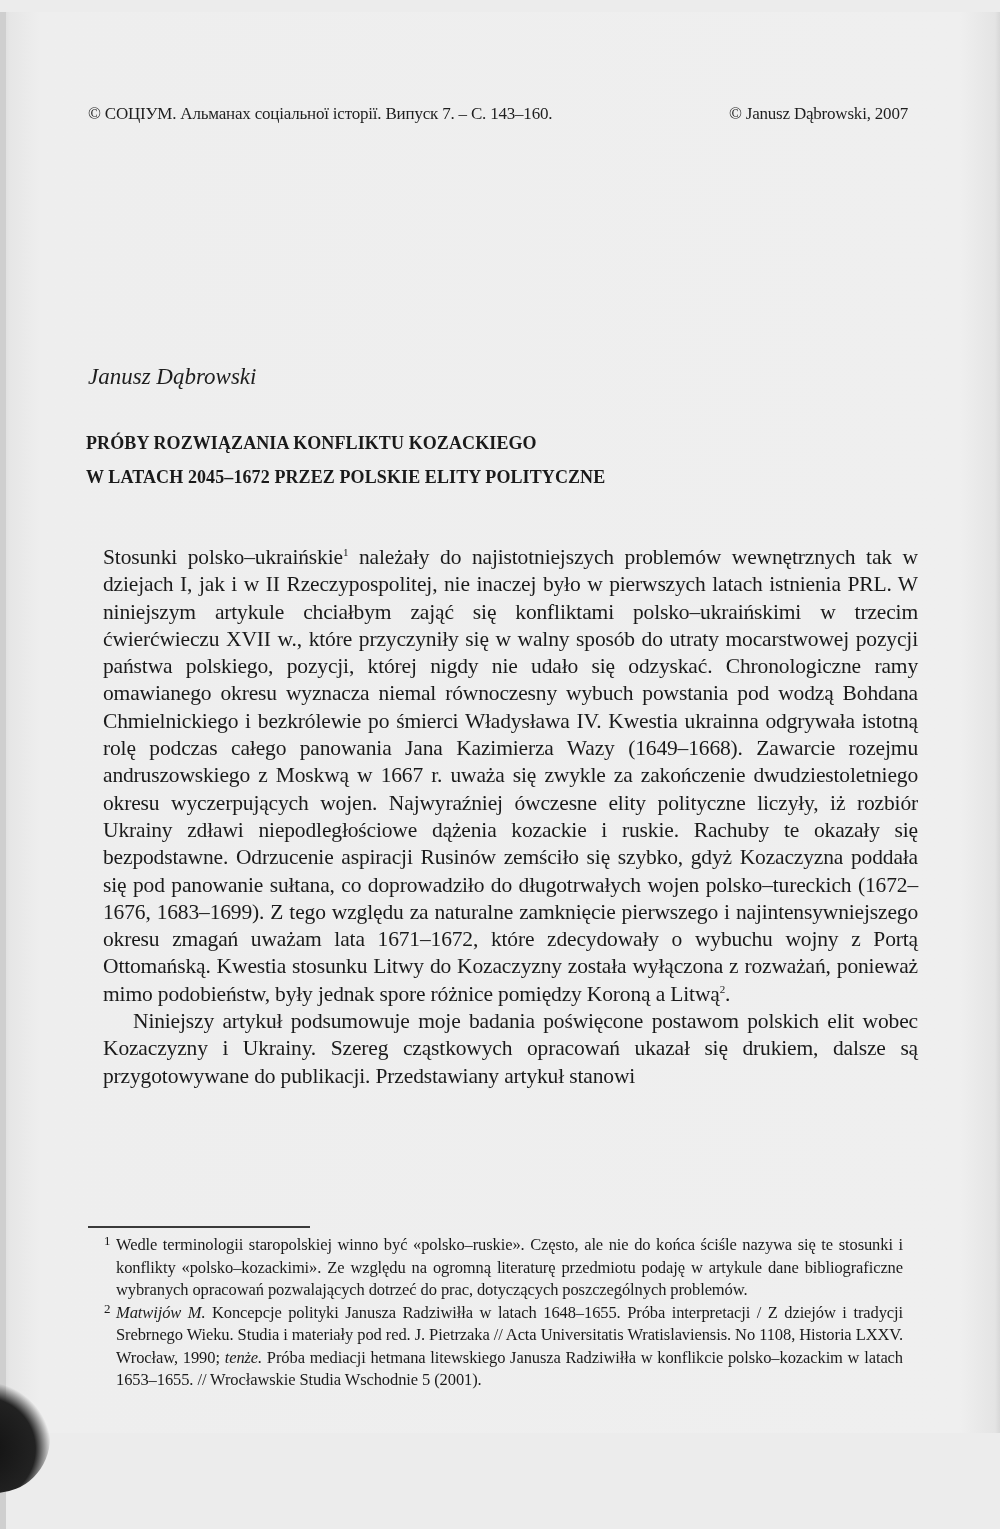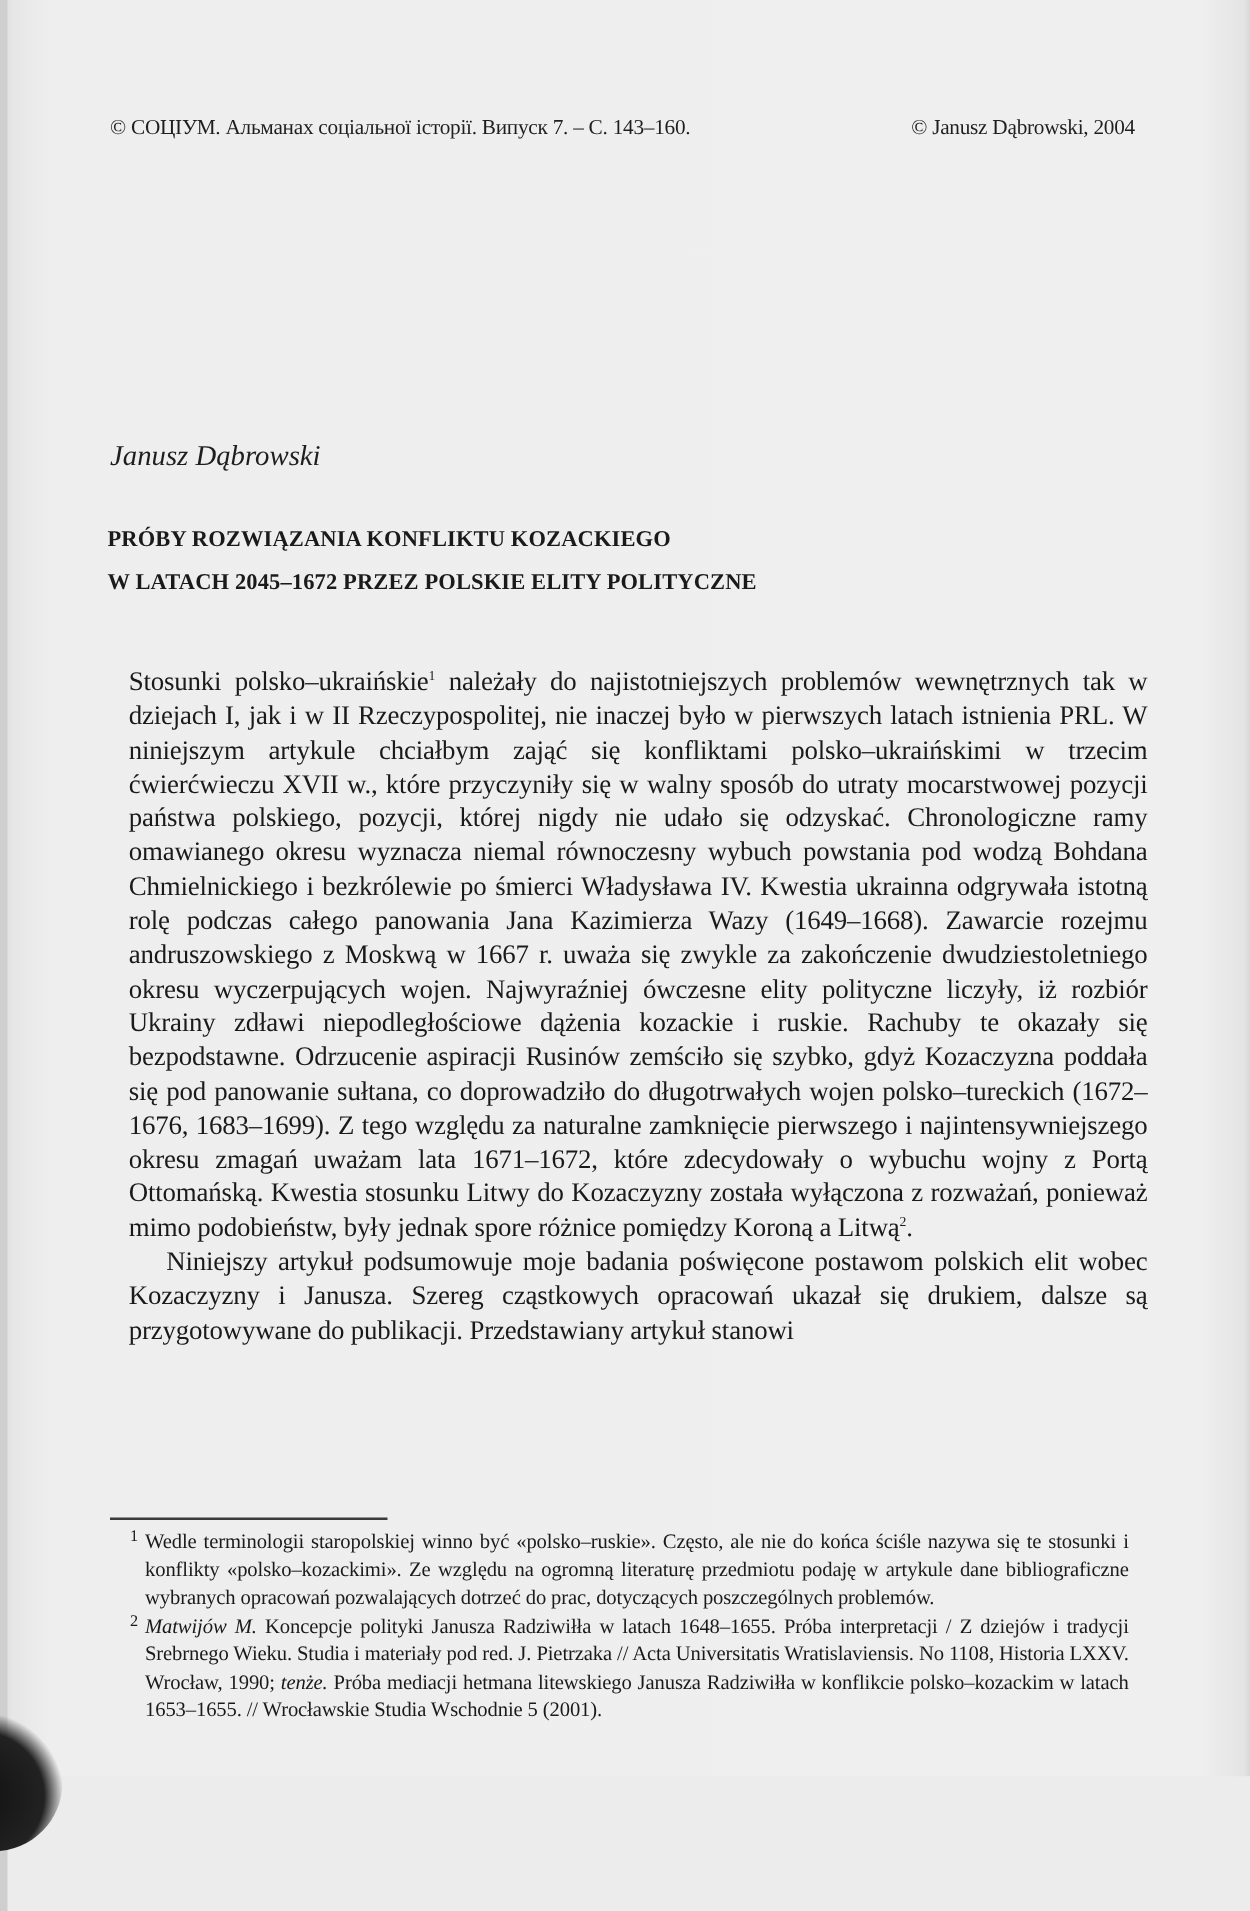--- a/index.html
+++ b/index.html
@@ -17,7 +17,7 @@
     }
     .page {
       position: absolute;
-      left: 0; top: 0;
+      left: 0; top: 12px;
       width: 1000px;
       height: 1421px;
       background: linear-gradient(90deg, #d9d9d9 0px, #e6e6e6 10px, #eeeeee 40px, #efefef 960px, #e4e4e4 995px, #d8d8d8 1000px);

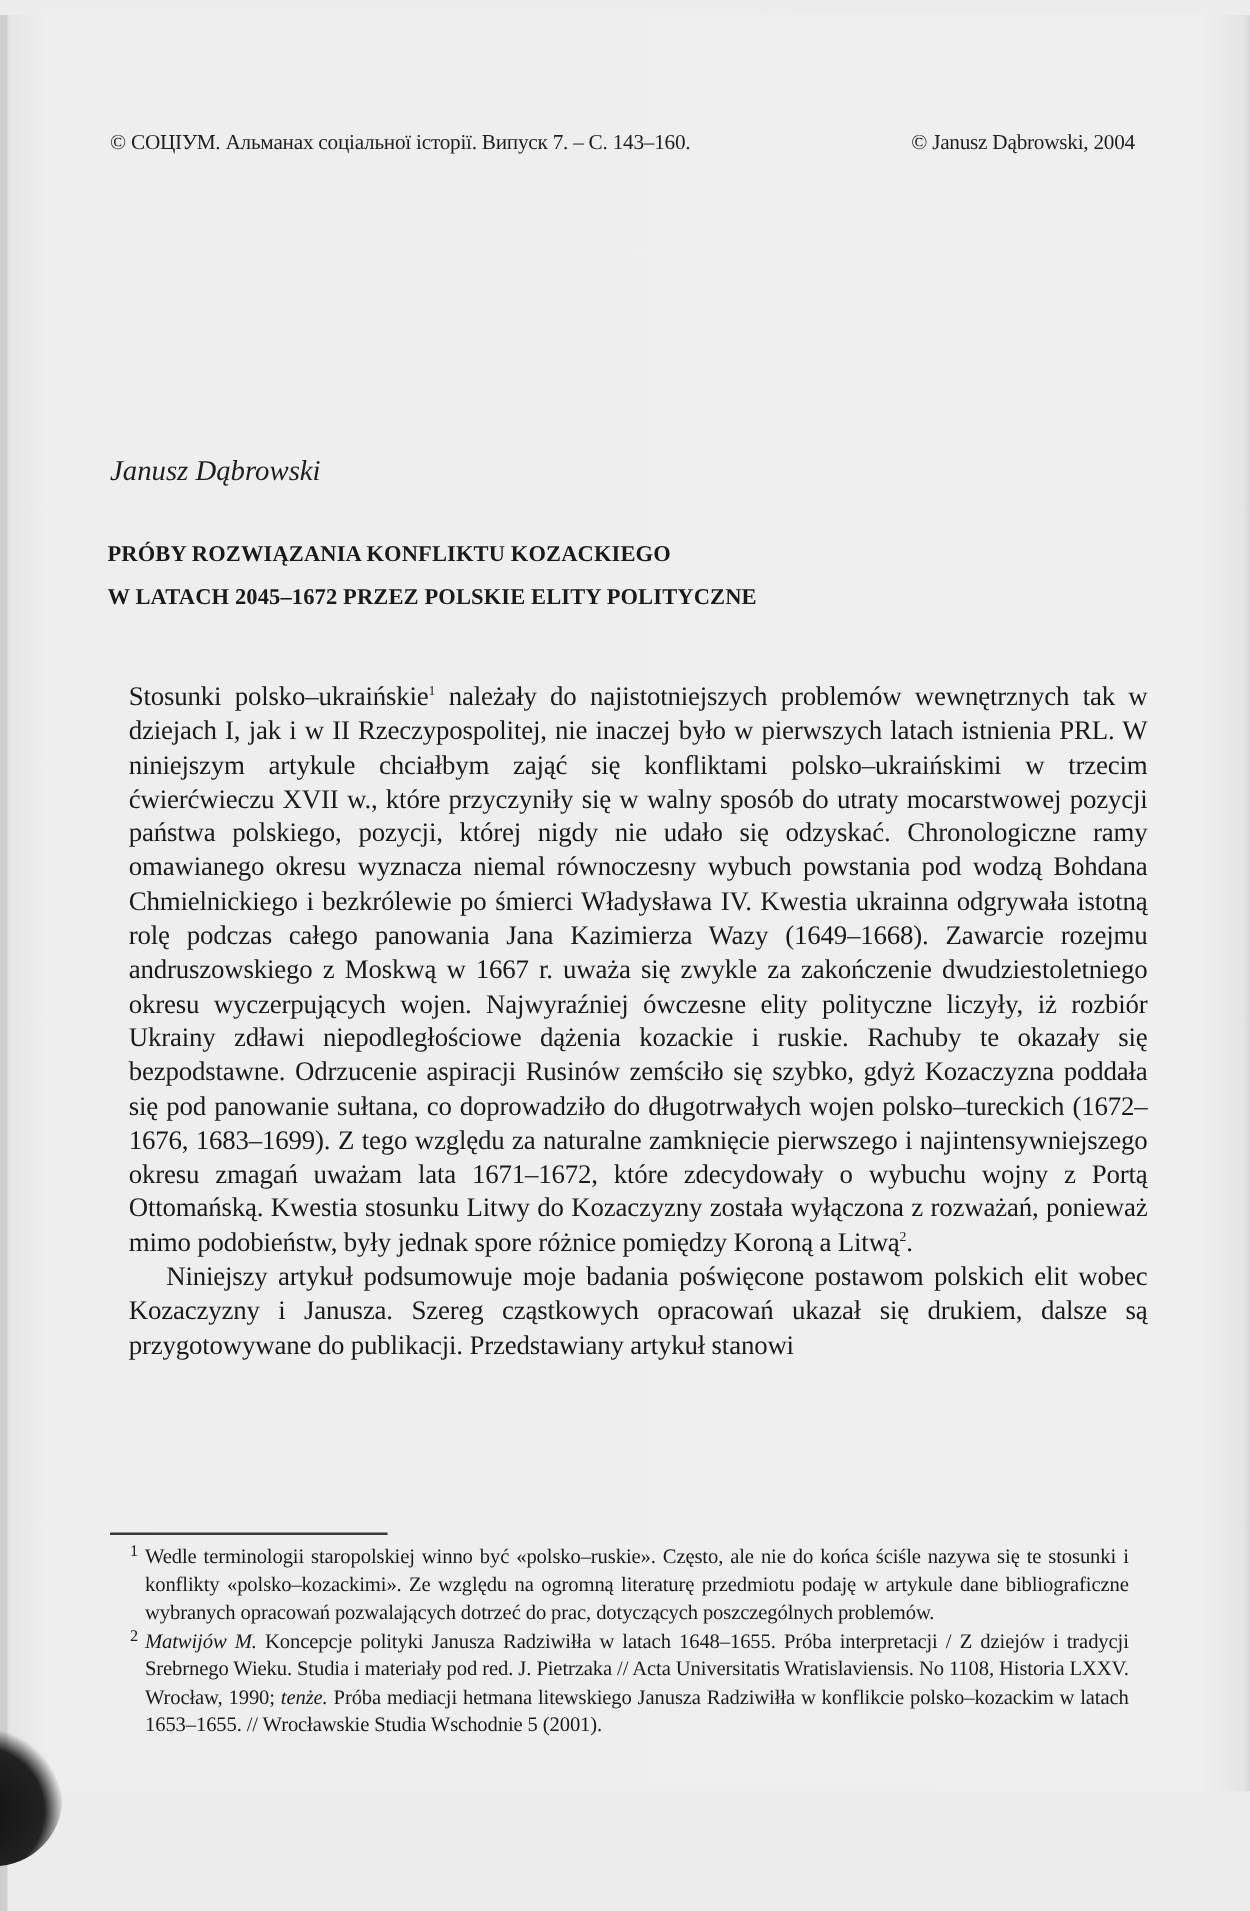--- a/index.html
+++ b/index.html
@@ -141,7 +141,7 @@
 
   <div class="header-line">
     <span>© СОЦІУМ. Альманах соціальної історії. Випуск 7. – С. 143–160.</span>
-    <span>© Janusz Dąbrowski, 2004</span>
+    <span>© Janusz Dąbrowski, 2007</span>
   </div>
 
   <div class="author">Janusz Dąbrowski</div>

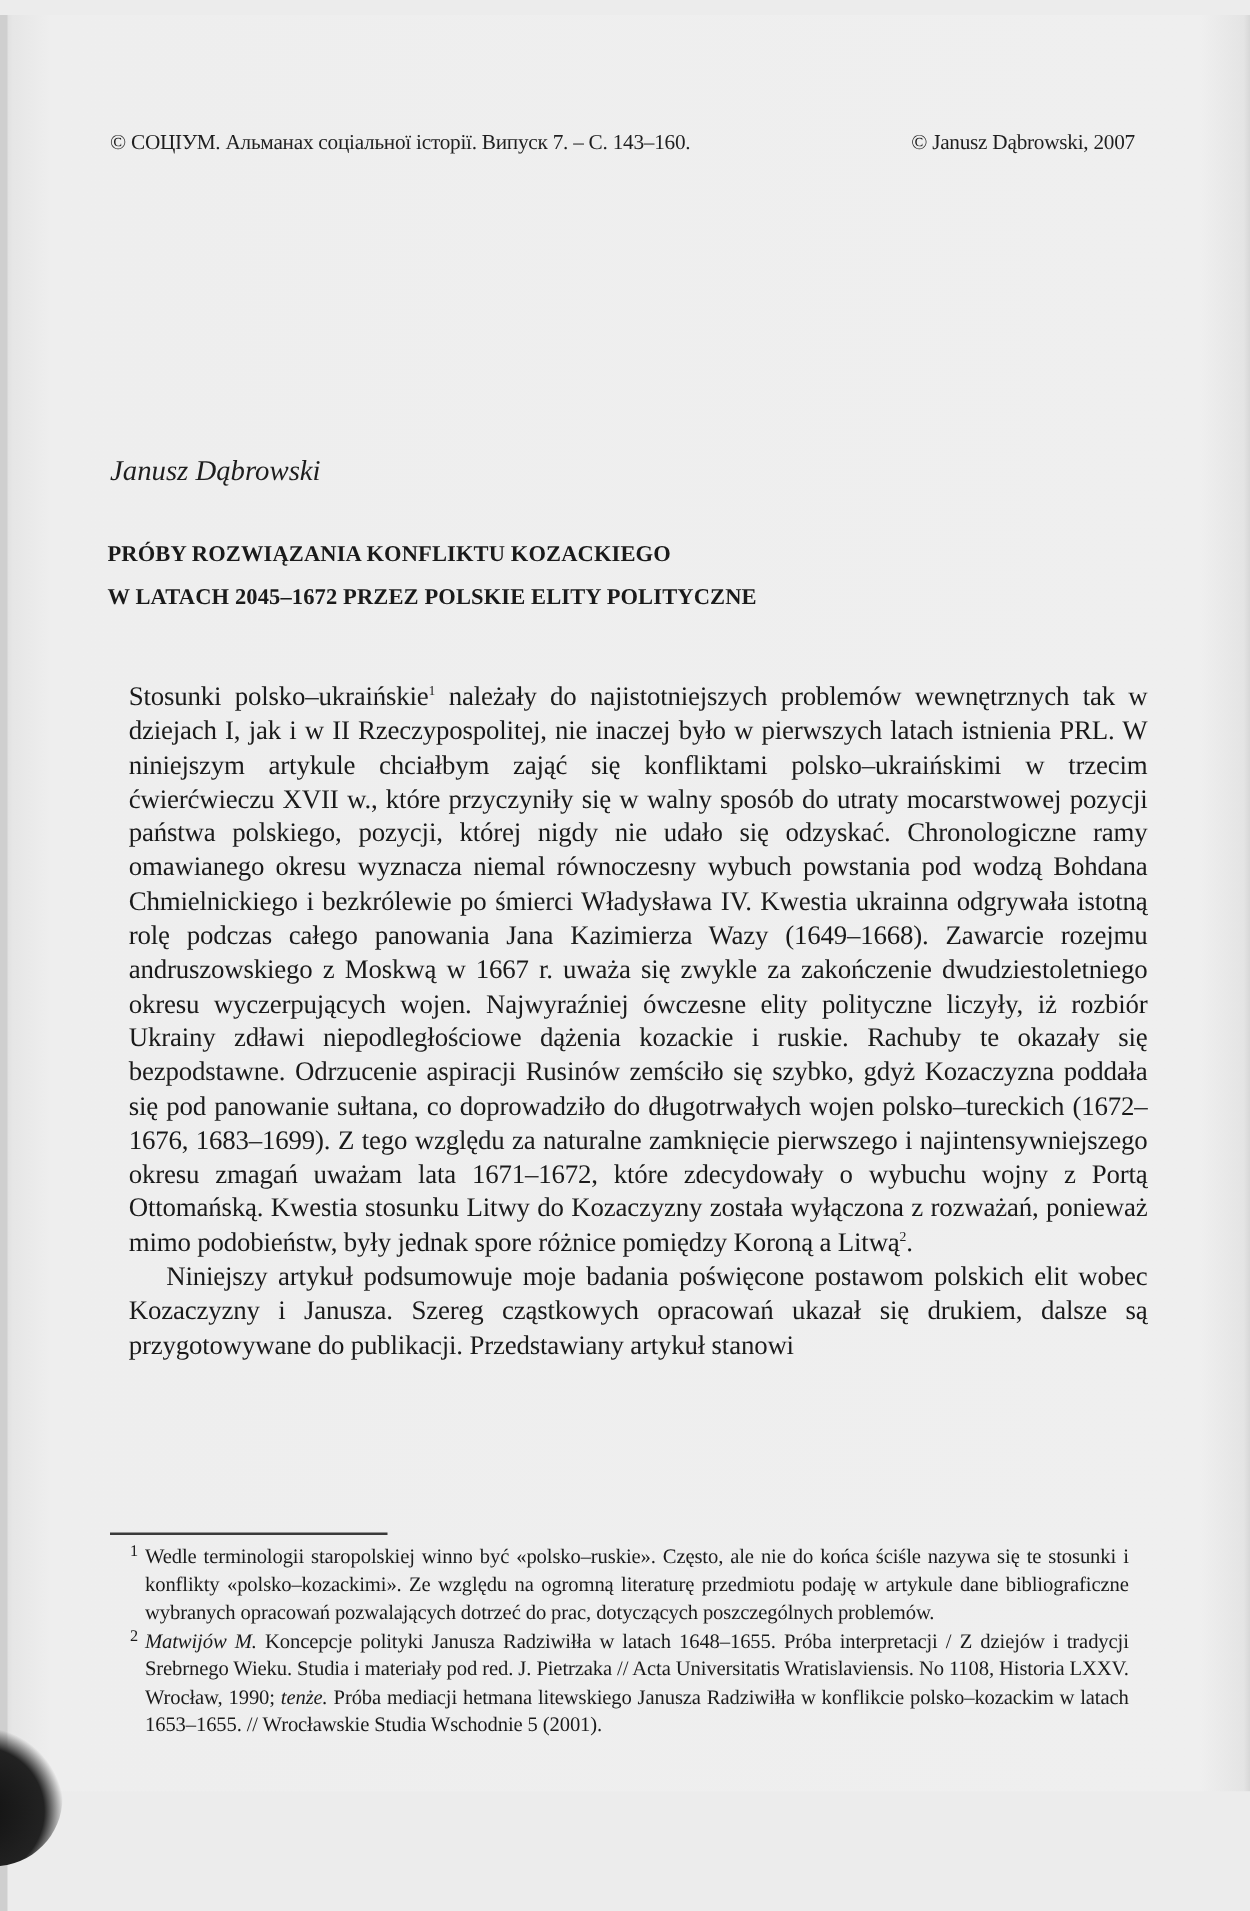--- a/index.html
+++ b/index.html
@@ -153,7 +153,7 @@
 
   <div class="body-text">
     <p><span>Stosunki polsko–ukraińskie</span><sup>1</sup><span> należały do najistotniejszych problemów wewnętrznych tak w dziejach I, jak i w II Rzeczypospolitej, nie inaczej było w pierwszych latach istnienia PRL. W niniejszym artykule chciałbym zająć się konfliktami polsko–ukraińskimi w trzecim ćwierćwieczu XVII w., które przyczyniły się w walny sposób do utraty mocarstwowej pozycji państwa polskiego, pozycji, której nigdy nie udało się odzyskać. Chronologiczne ramy omawianego okresu wyznacza niemal równoczesny wybuch powstania pod wodzą Bohdana Chmielnickiego i bezkrólewie po śmierci Władysława IV. Kwestia ukrainna odgrywała istotną rolę podczas całego panowania Jana Kazimierza Wazy (1649–1668). Zawarcie rozejmu andruszowskiego z Moskwą w 1667 r. uważa się zwykle za zakończenie dwudziestoletniego okresu wyczerpujących wojen. Najwyraźniej ówczesne elity polityczne liczyły, iż rozbiór Ukrainy zdławi niepodległościowe dążenia kozackie i ruskie. Rachuby te okazały się bezpodstawne. Odrzucenie aspiracji Rusinów zemściło się szybko, gdyż Kozaczyzna poddała się pod panowanie sułtana, co doprowadziło do długotrwałych wojen polsko–tureckich (1672–1676, 1683–1699). Z tego względu za naturalne zamknięcie pierwszego i najintensywniejszego okresu zmagań uważam lata 1671–1672, które zdecydowały o wybuchu wojny z Portą Ottomańską. Kwestia stosunku Litwy do Kozaczyzny została wyłączona z rozważań, ponieważ mimo podobieństw, były jednak spore różnice pomiędzy Koroną a Litwą</span><sup>2</sup><span>.</span></p>
-    <p class="indent">Niniejszy artykuł podsumowuje moje badania poświęcone postawom polskich elit wobec Kozaczyzny i Janusza. Szereg cząstkowych opracowań ukazał się drukiem, dalsze są przygotowywane do publikacji. Przedstawiany artykuł stanowi</p>
+    <p class="indent">Niniejszy artykuł podsumowuje moje badania poświęcone postawom polskich elit wobec Kozaczyzny i Ukrainy. Szereg cząstkowych opracowań ukazał się drukiem, dalsze są przygotowywane do publikacji. Przedstawiany artykuł stanowi</p>
   </div>
 
   <div class="footnote-rule"></div>

